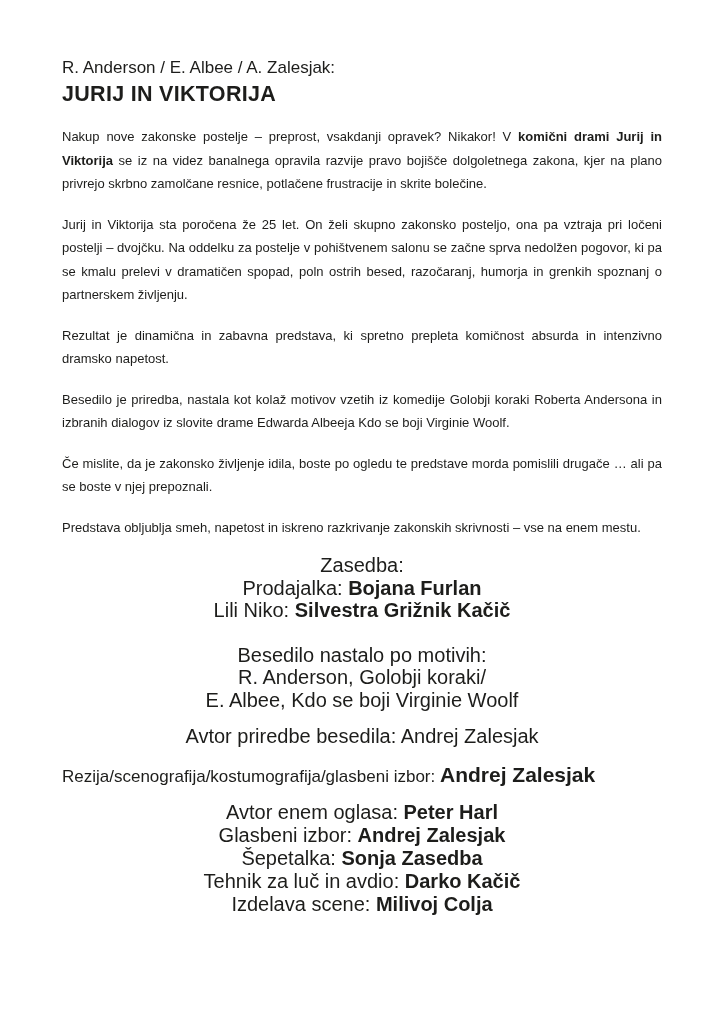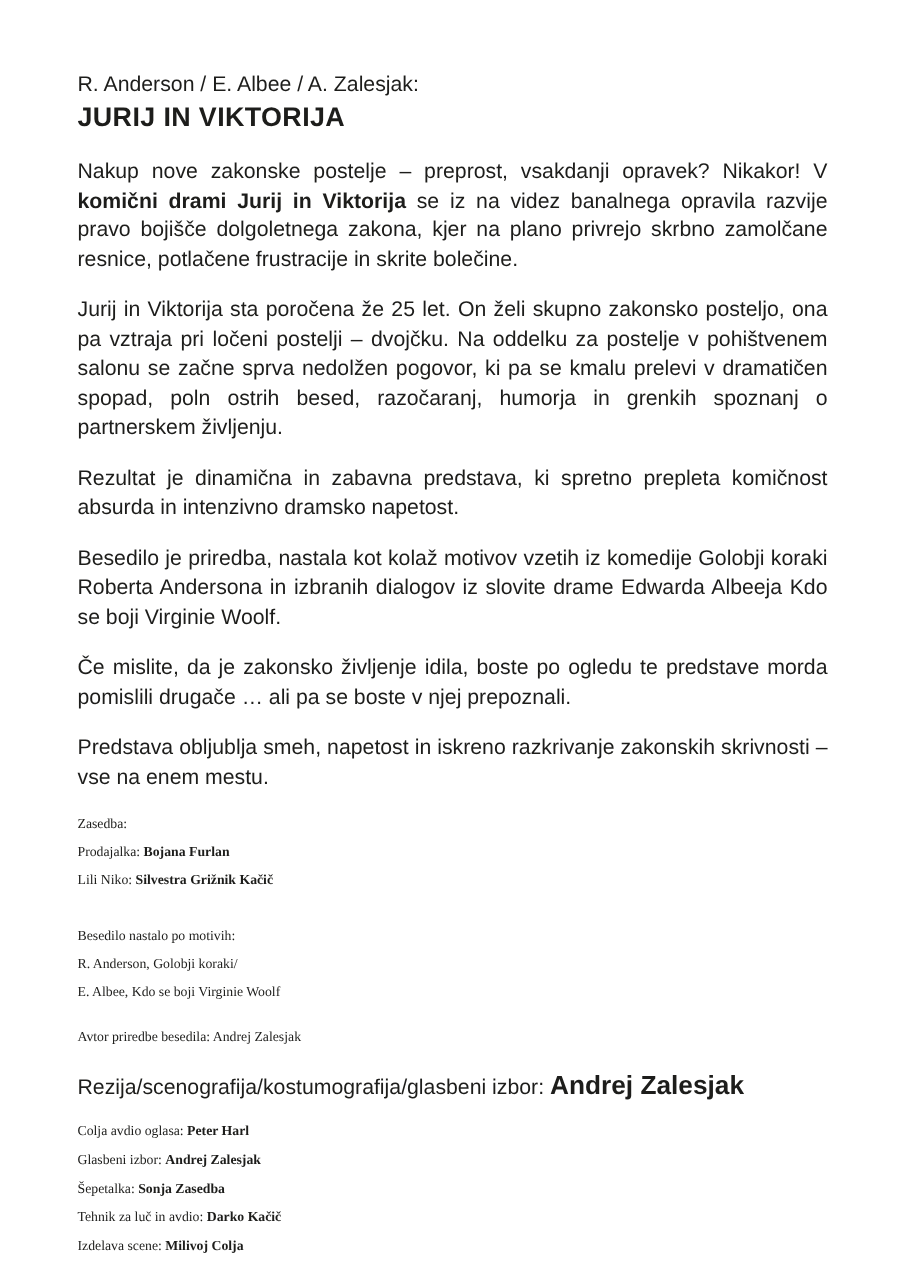--- a/index.html
+++ b/index.html
@@ -30,7 +30,7 @@
     margin: 2px 0 16px 0;
   }
   p.just {
-    font-size: 17px;
+    font-size: 13px;
     line-height: 23.5px;
     text-align: justify;
     margin: 17px 0 5px 0;

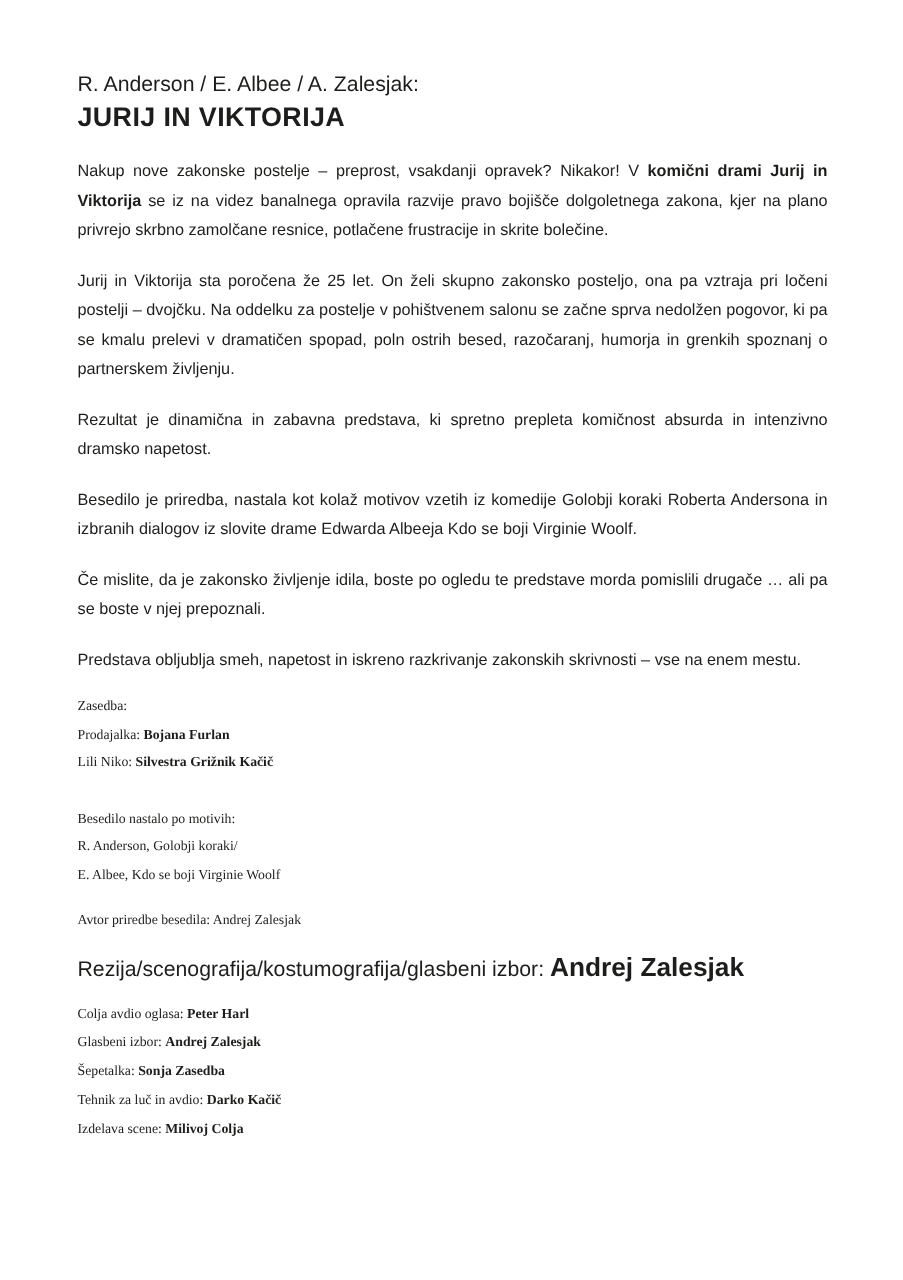--- a/index.html
+++ b/index.html
@@ -37,10 +37,9 @@
   }
   p.just.tight { margin-bottom: 0; }
   .centered {
-    text-align: left;
-    font-size: 11px;
+    text-align: center;
+    font-size: 20px;
     line-height: 22.5px;
-    font-family: Liberation Serif, serif;
   }
   .cast-block   { margin-top: 15px; }
   .motifs-block { margin-top: 22px; }

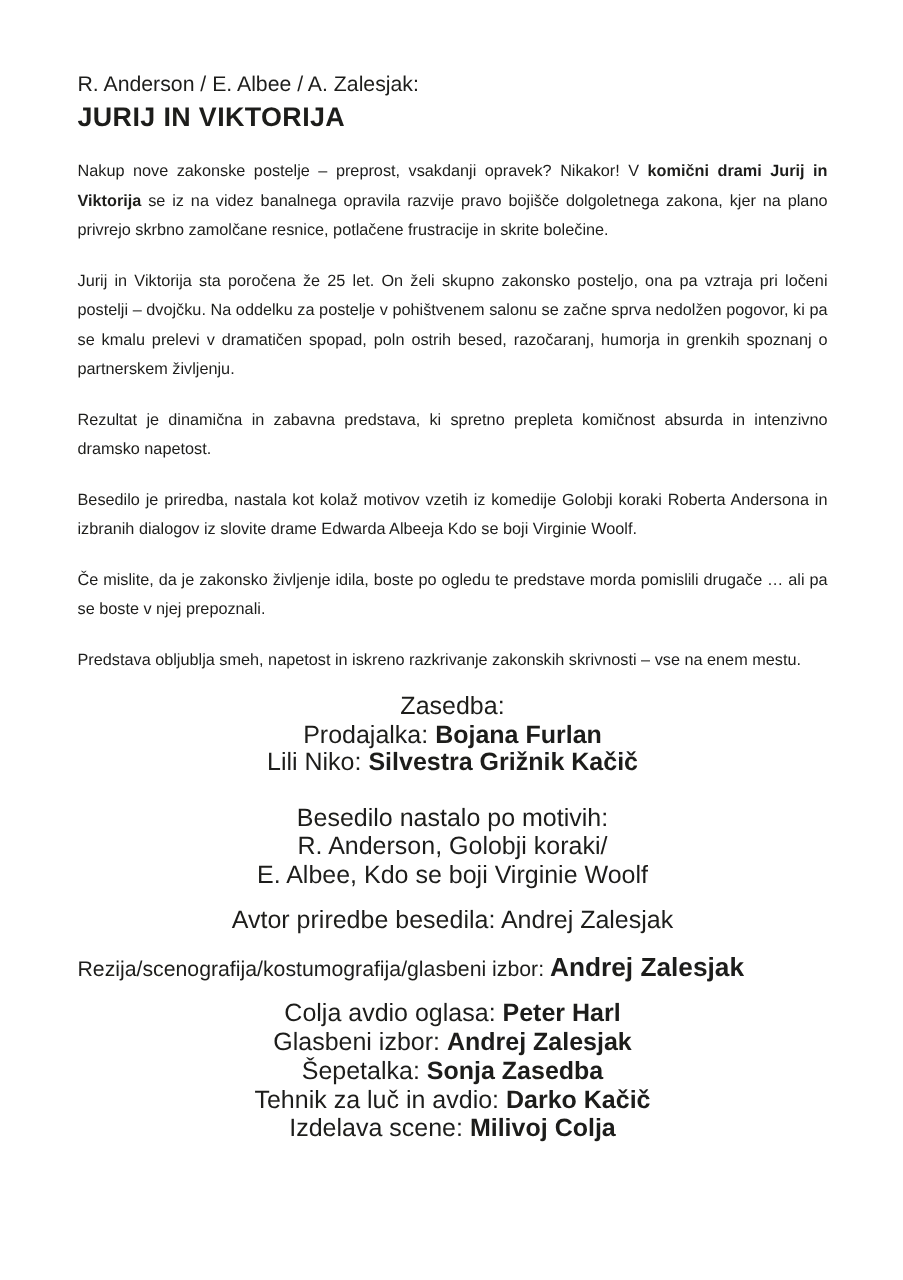--- a/index.html
+++ b/index.html
@@ -95,7 +95,7 @@
   <div class="direction-line"><span>Rezija/scenografija/kostumografija/glasbeni izbor:</span> <b class="big-name">Andrej Zalesjak</b></div>
 
   <div class="centered crew-block">
-    <div><span>Colja avdio oglasa:</span> <b>Peter Harl</b></div>
+    <div><span>Avtor enem oglasa:</span> <b>Peter Harl</b></div>
     <div><span>Glasbeni izbor:</span> <b>Andrej Zalesjak</b></div>
     <div><span>Šepetalka:</span> <b>Sonja Zasedba</b></div>
     <div><span>Tehnik za luč in avdio:</span> <b>Darko Kačič</b></div>

